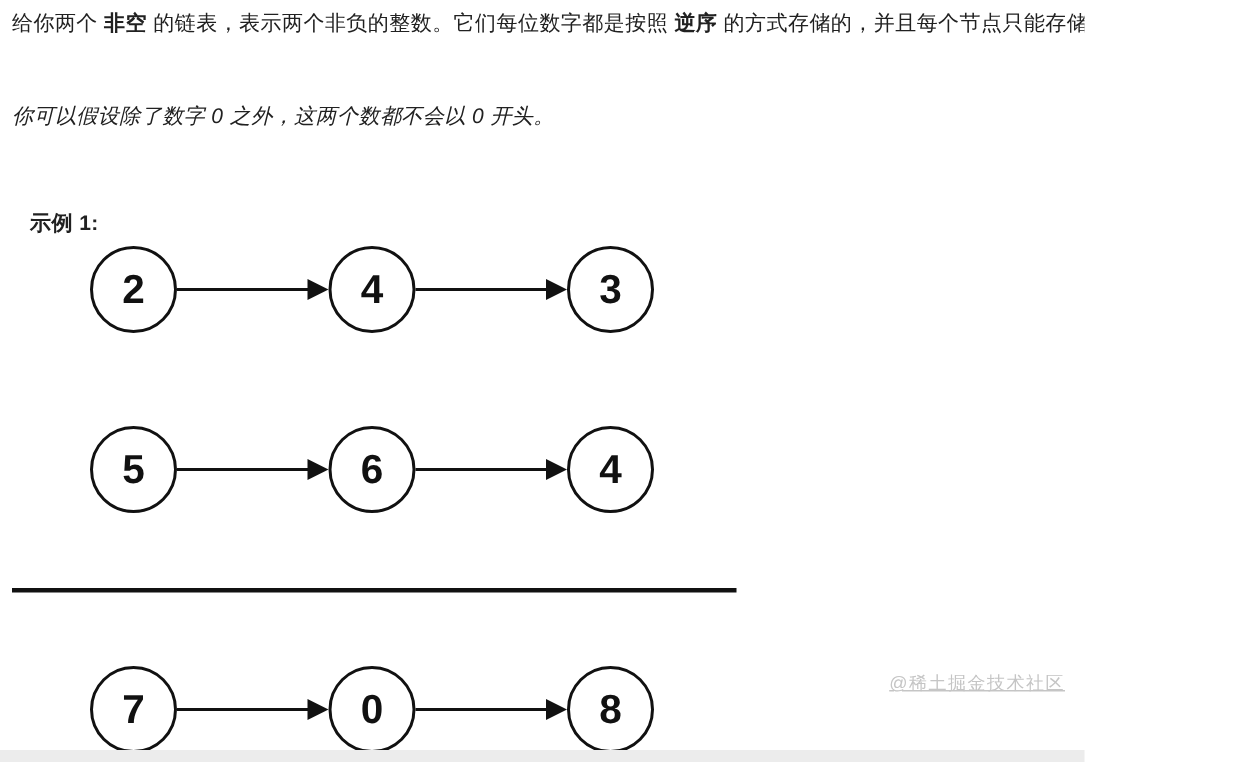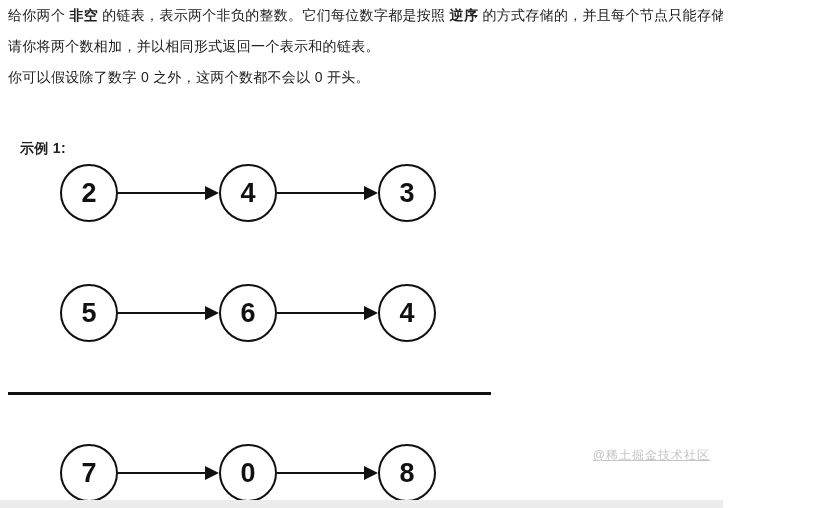--- a/index.html
+++ b/index.html
@@ -134,7 +134,6 @@
 
   <p class="para p1"><span>给你两个 </span><strong>非空</strong><span> 的链表，表示两个非负的整数。它们每位数字都是按照 </span><strong>逆序</strong><span> 的方式存储的，并且每个节点只能存储 </span><strong>一位</strong><span> 数字。</span></p>
 
-  <p class="para p2">请你将两个数相加，并以相同形式返回一个表示和的链表。</p>
 
   <p class="para p3">你可以假设除了数字 0 之外，这两个数都不会以 0 开头。</p>
 

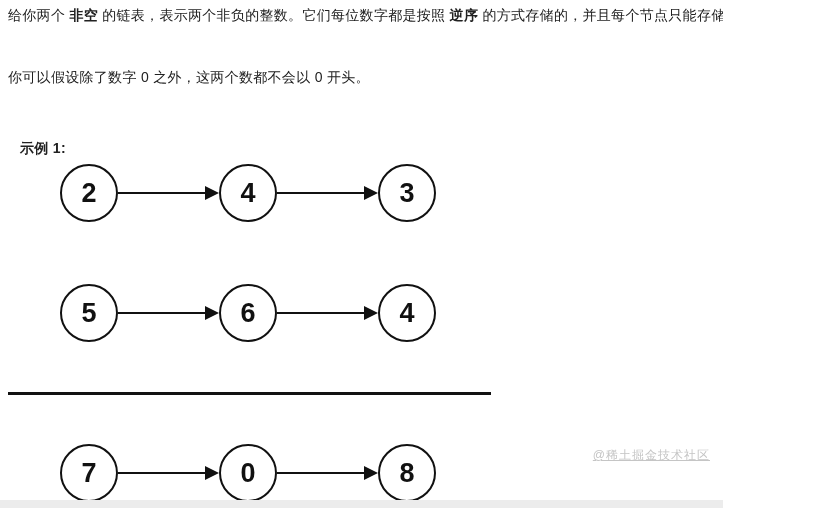--- a/index.html
+++ b/index.html
@@ -34,7 +34,7 @@
   .para strong{font-weight:bold;}
   .p1{top:6px;}
   .p2{top:37px;}
-  .p3{top:68px;}
+  .p3{top:68px;font-style:italic;}
   .example-label{
     position:absolute;
     left:8px;

